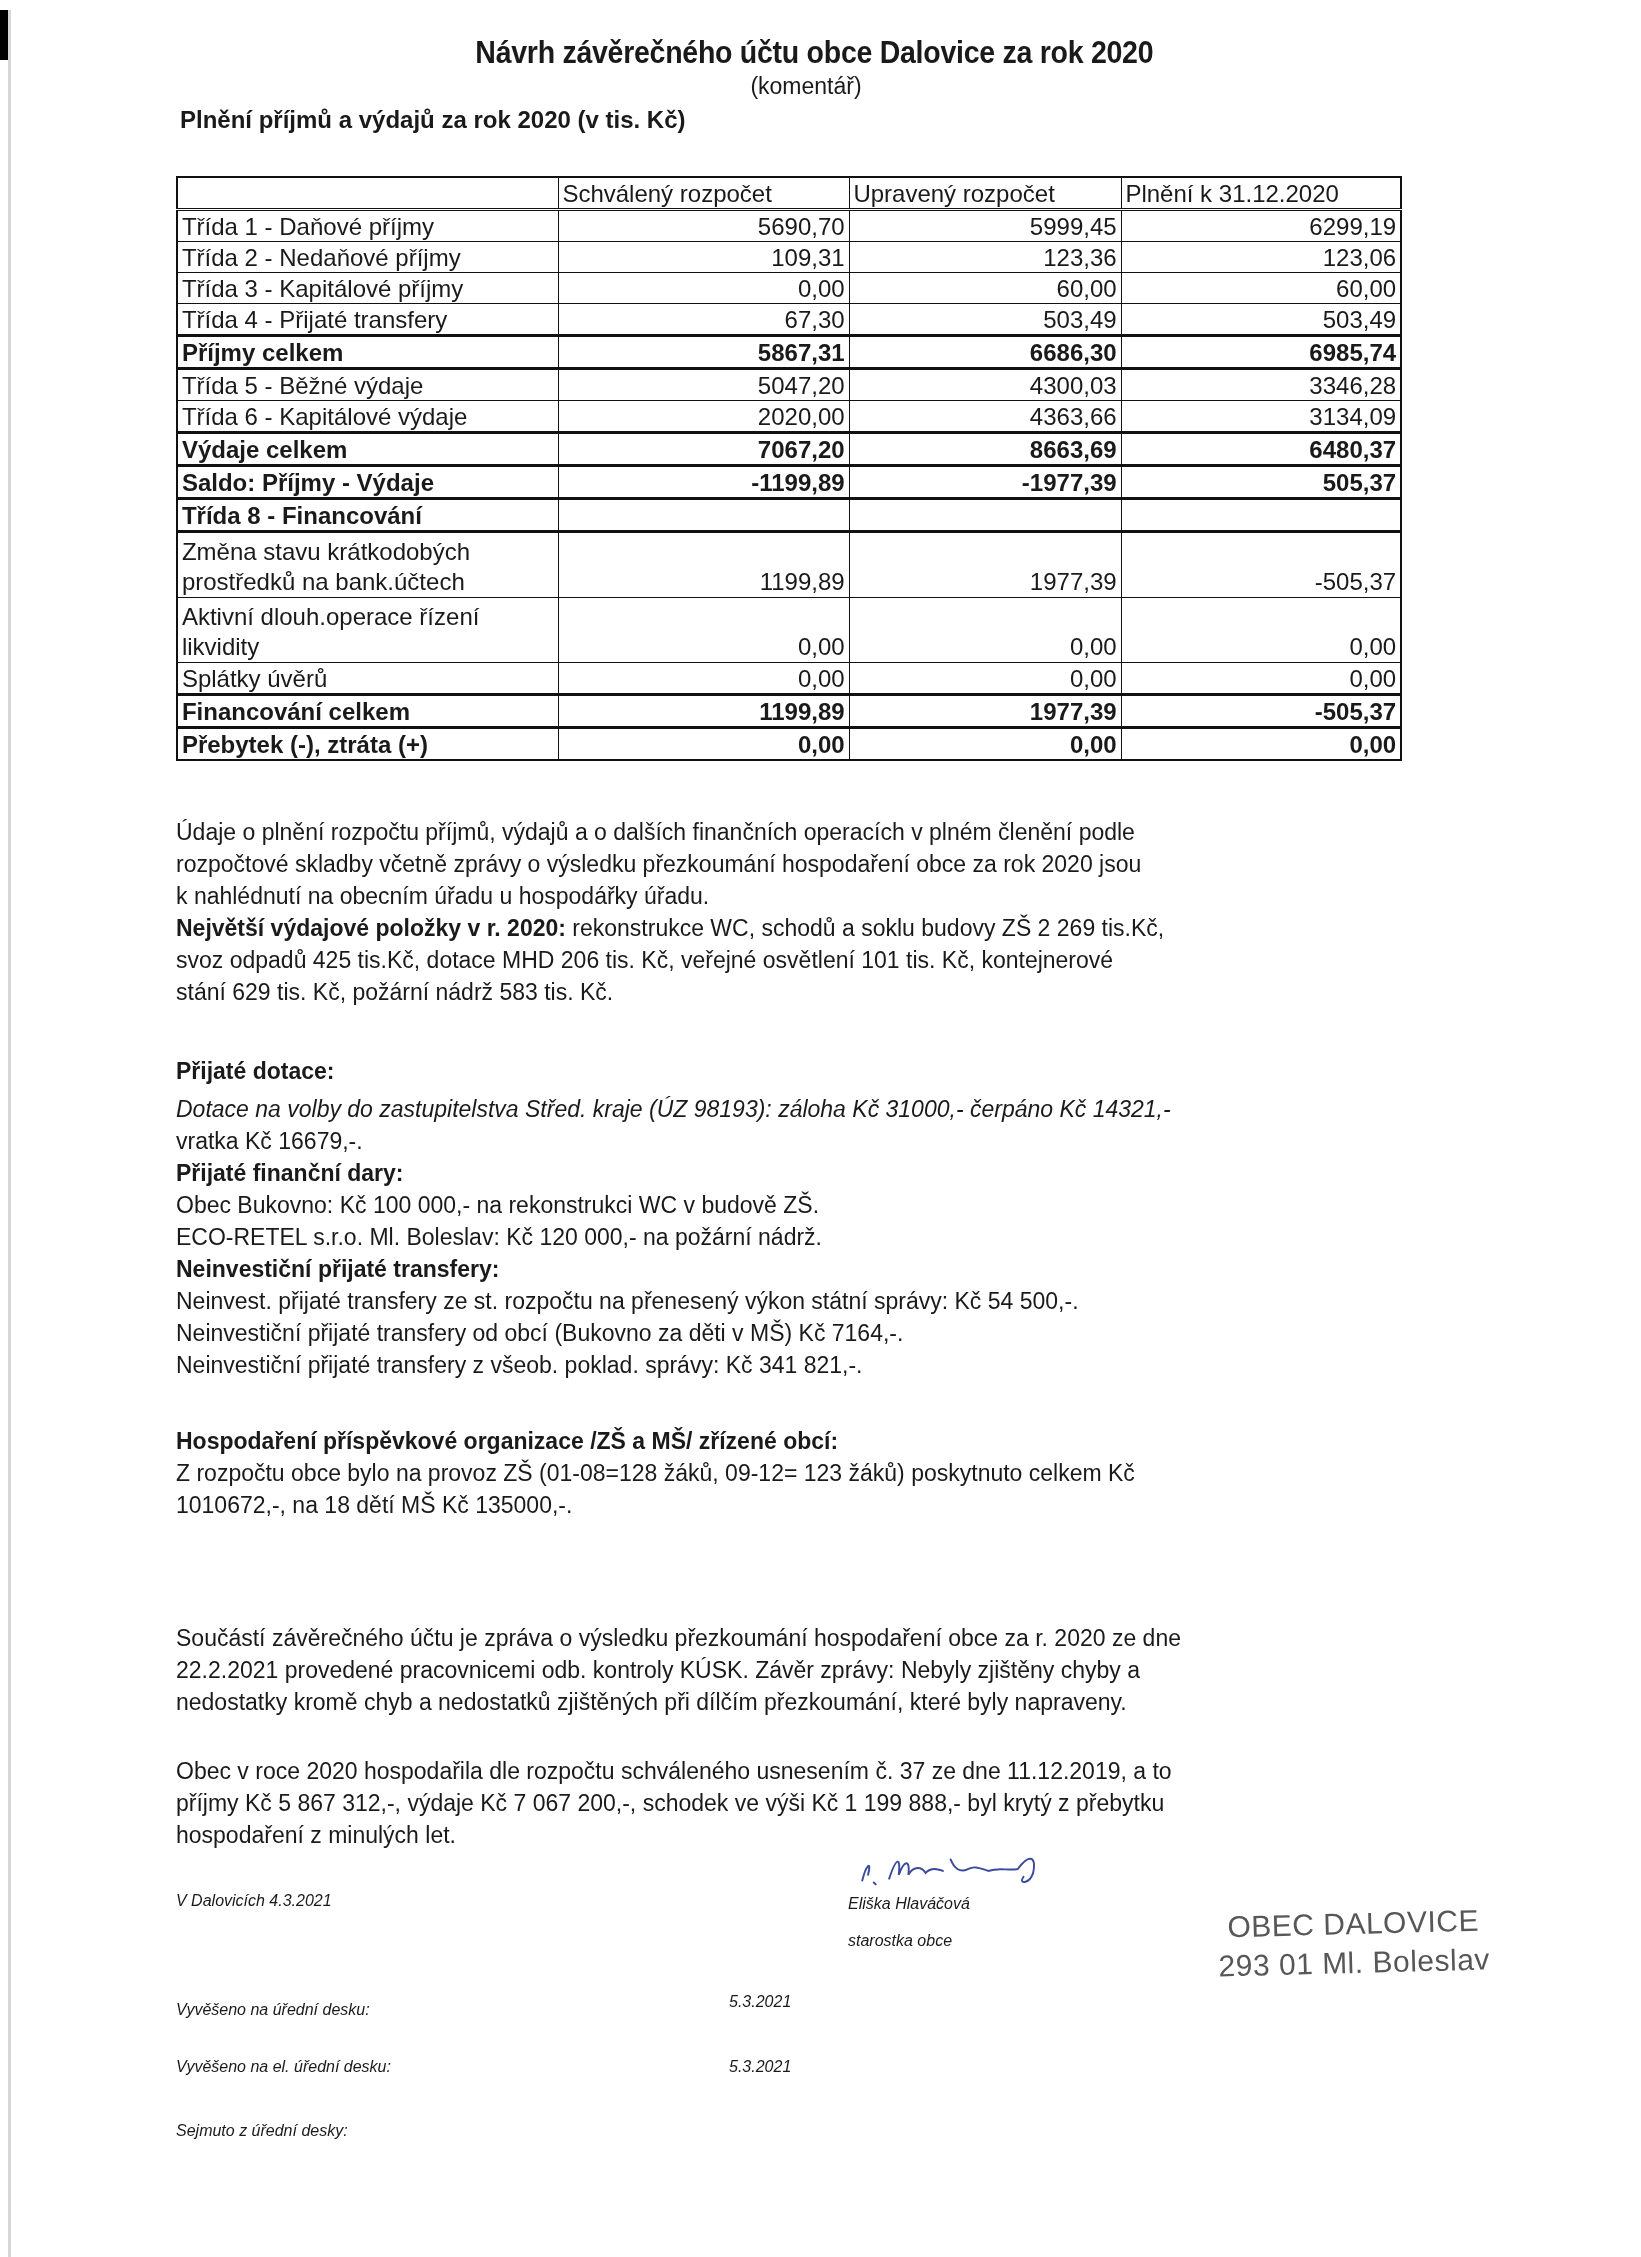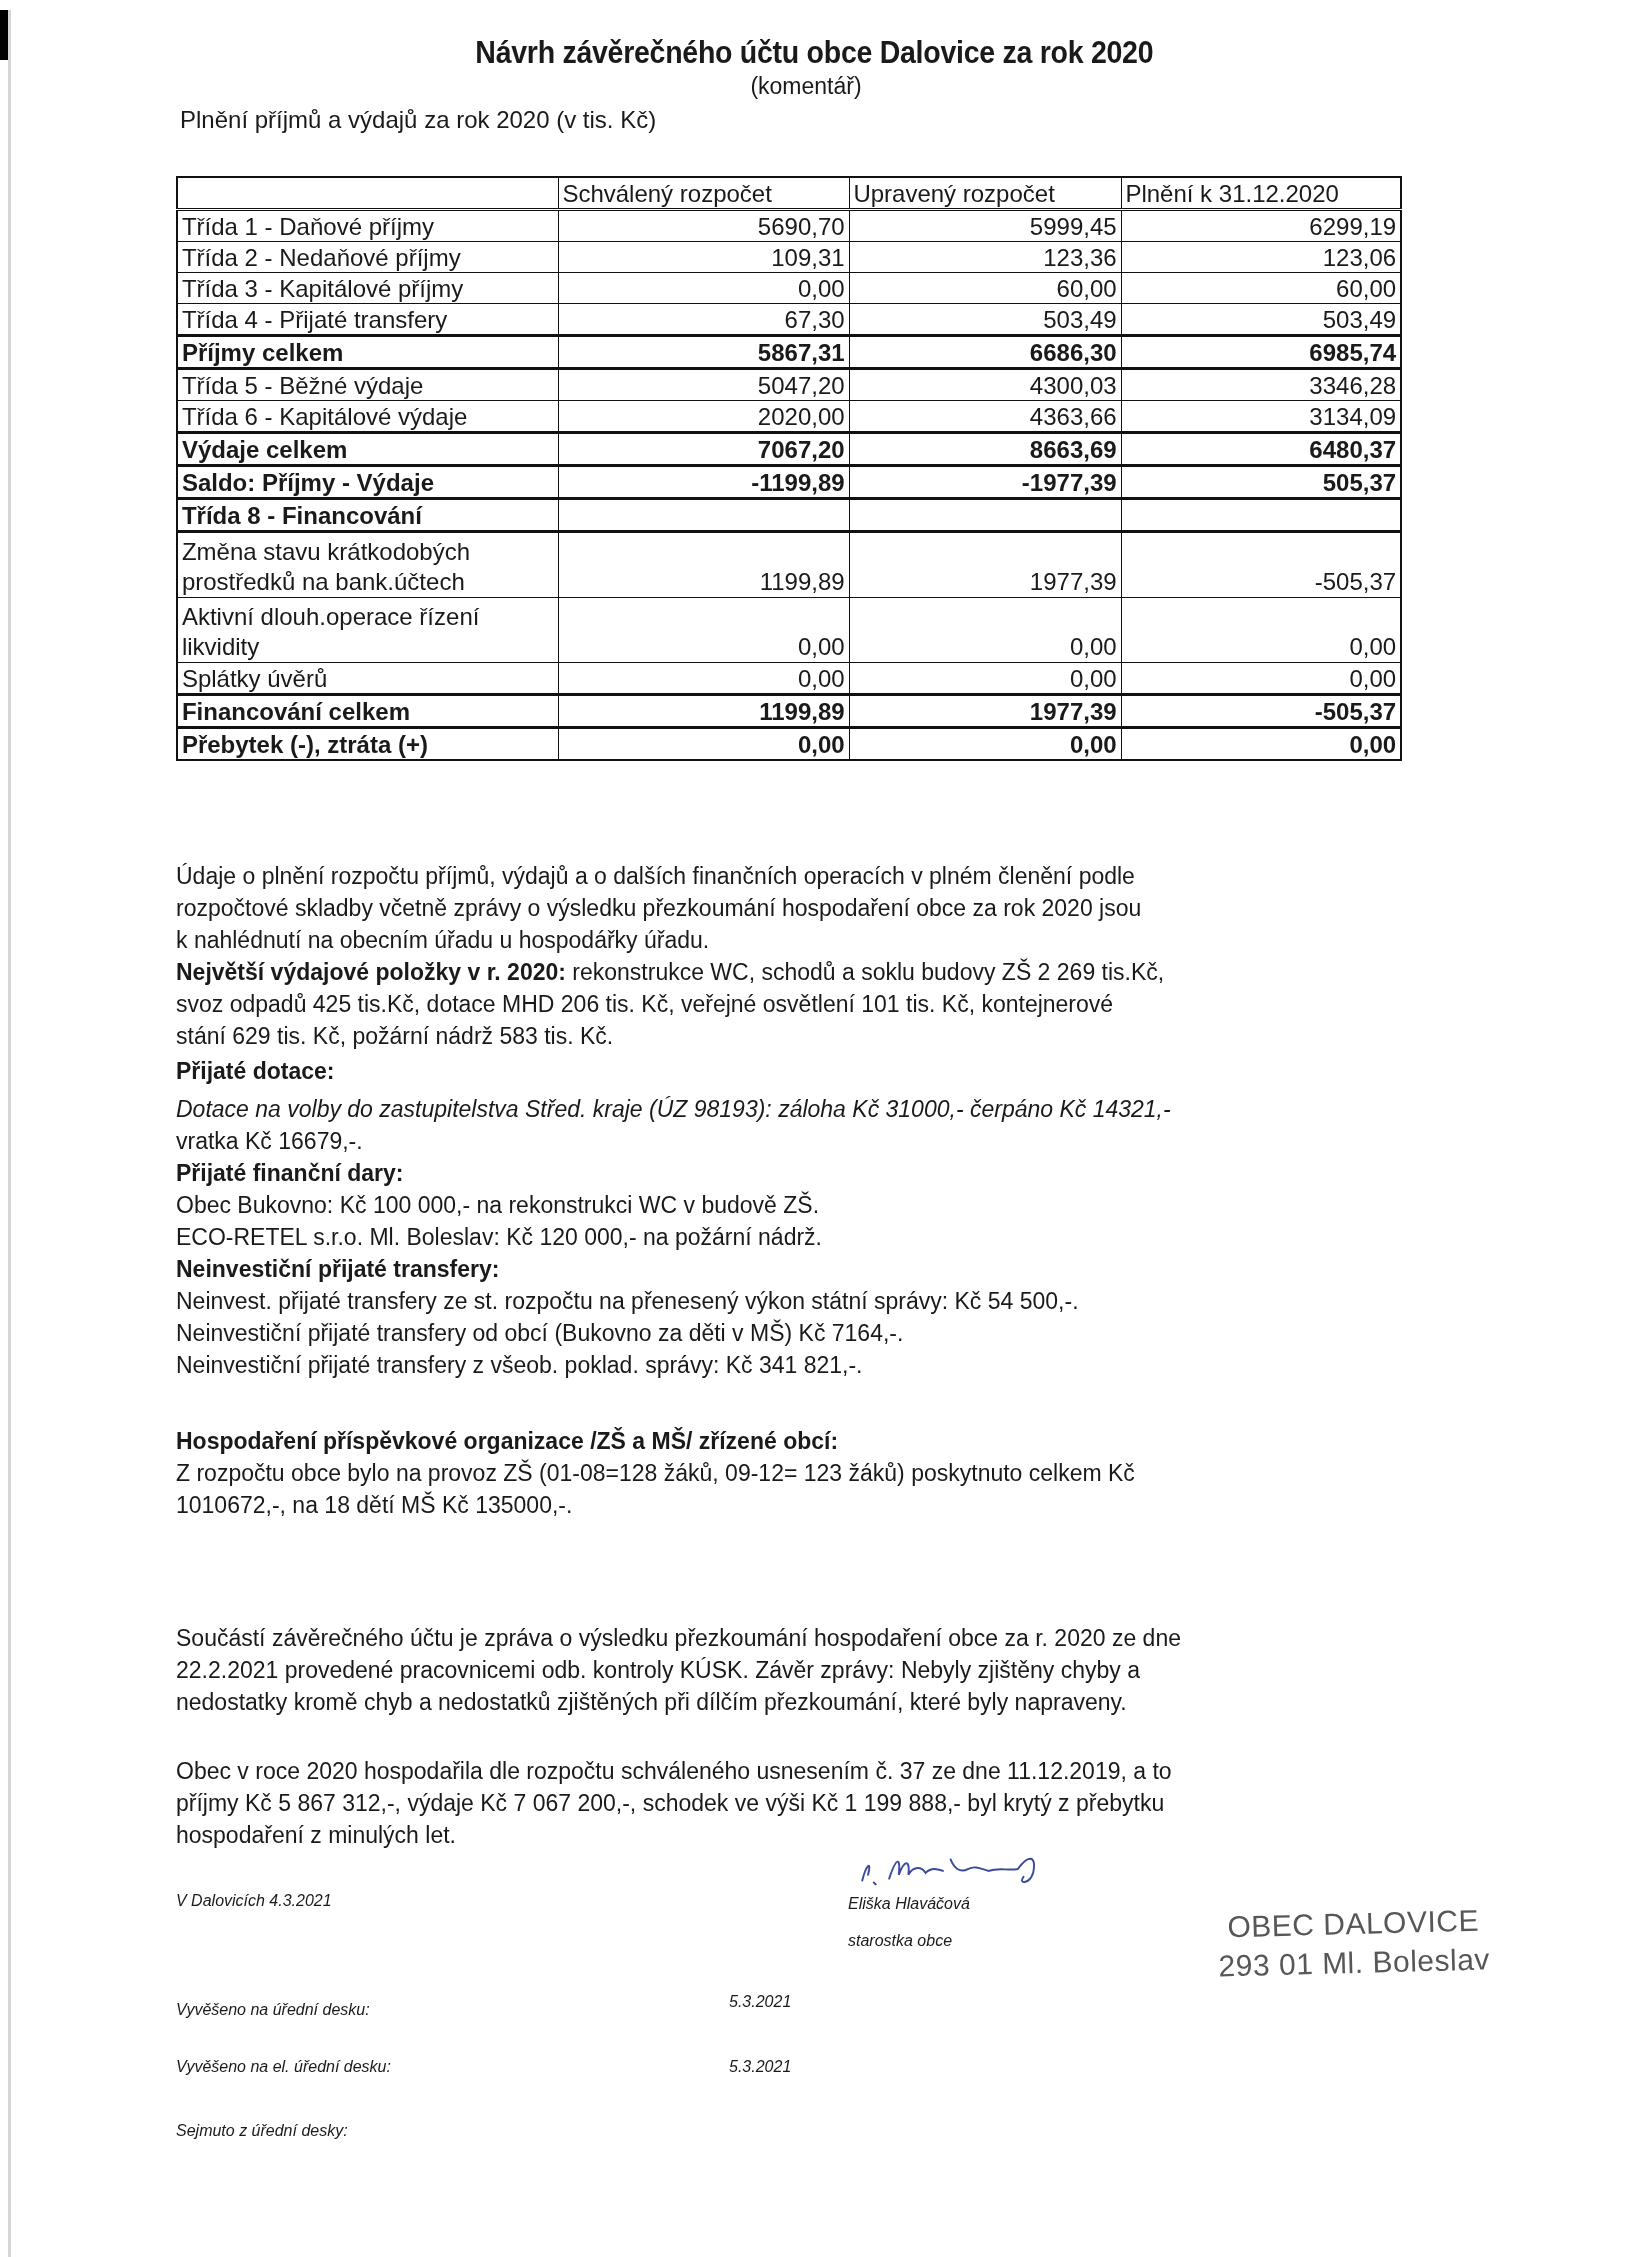--- a/index.html
+++ b/index.html
@@ -19,7 +19,7 @@
       font-size: 23px; transform: translateX(-14.5px);
     }
     .section-head {
-      position: absolute; top: 106px; left: 180px; font-weight: normal; font-size: 24px;
+      position: absolute; top: 106px; left: 180px; font-weight: bold; font-size: 24px;
     }
 
     table.budget {

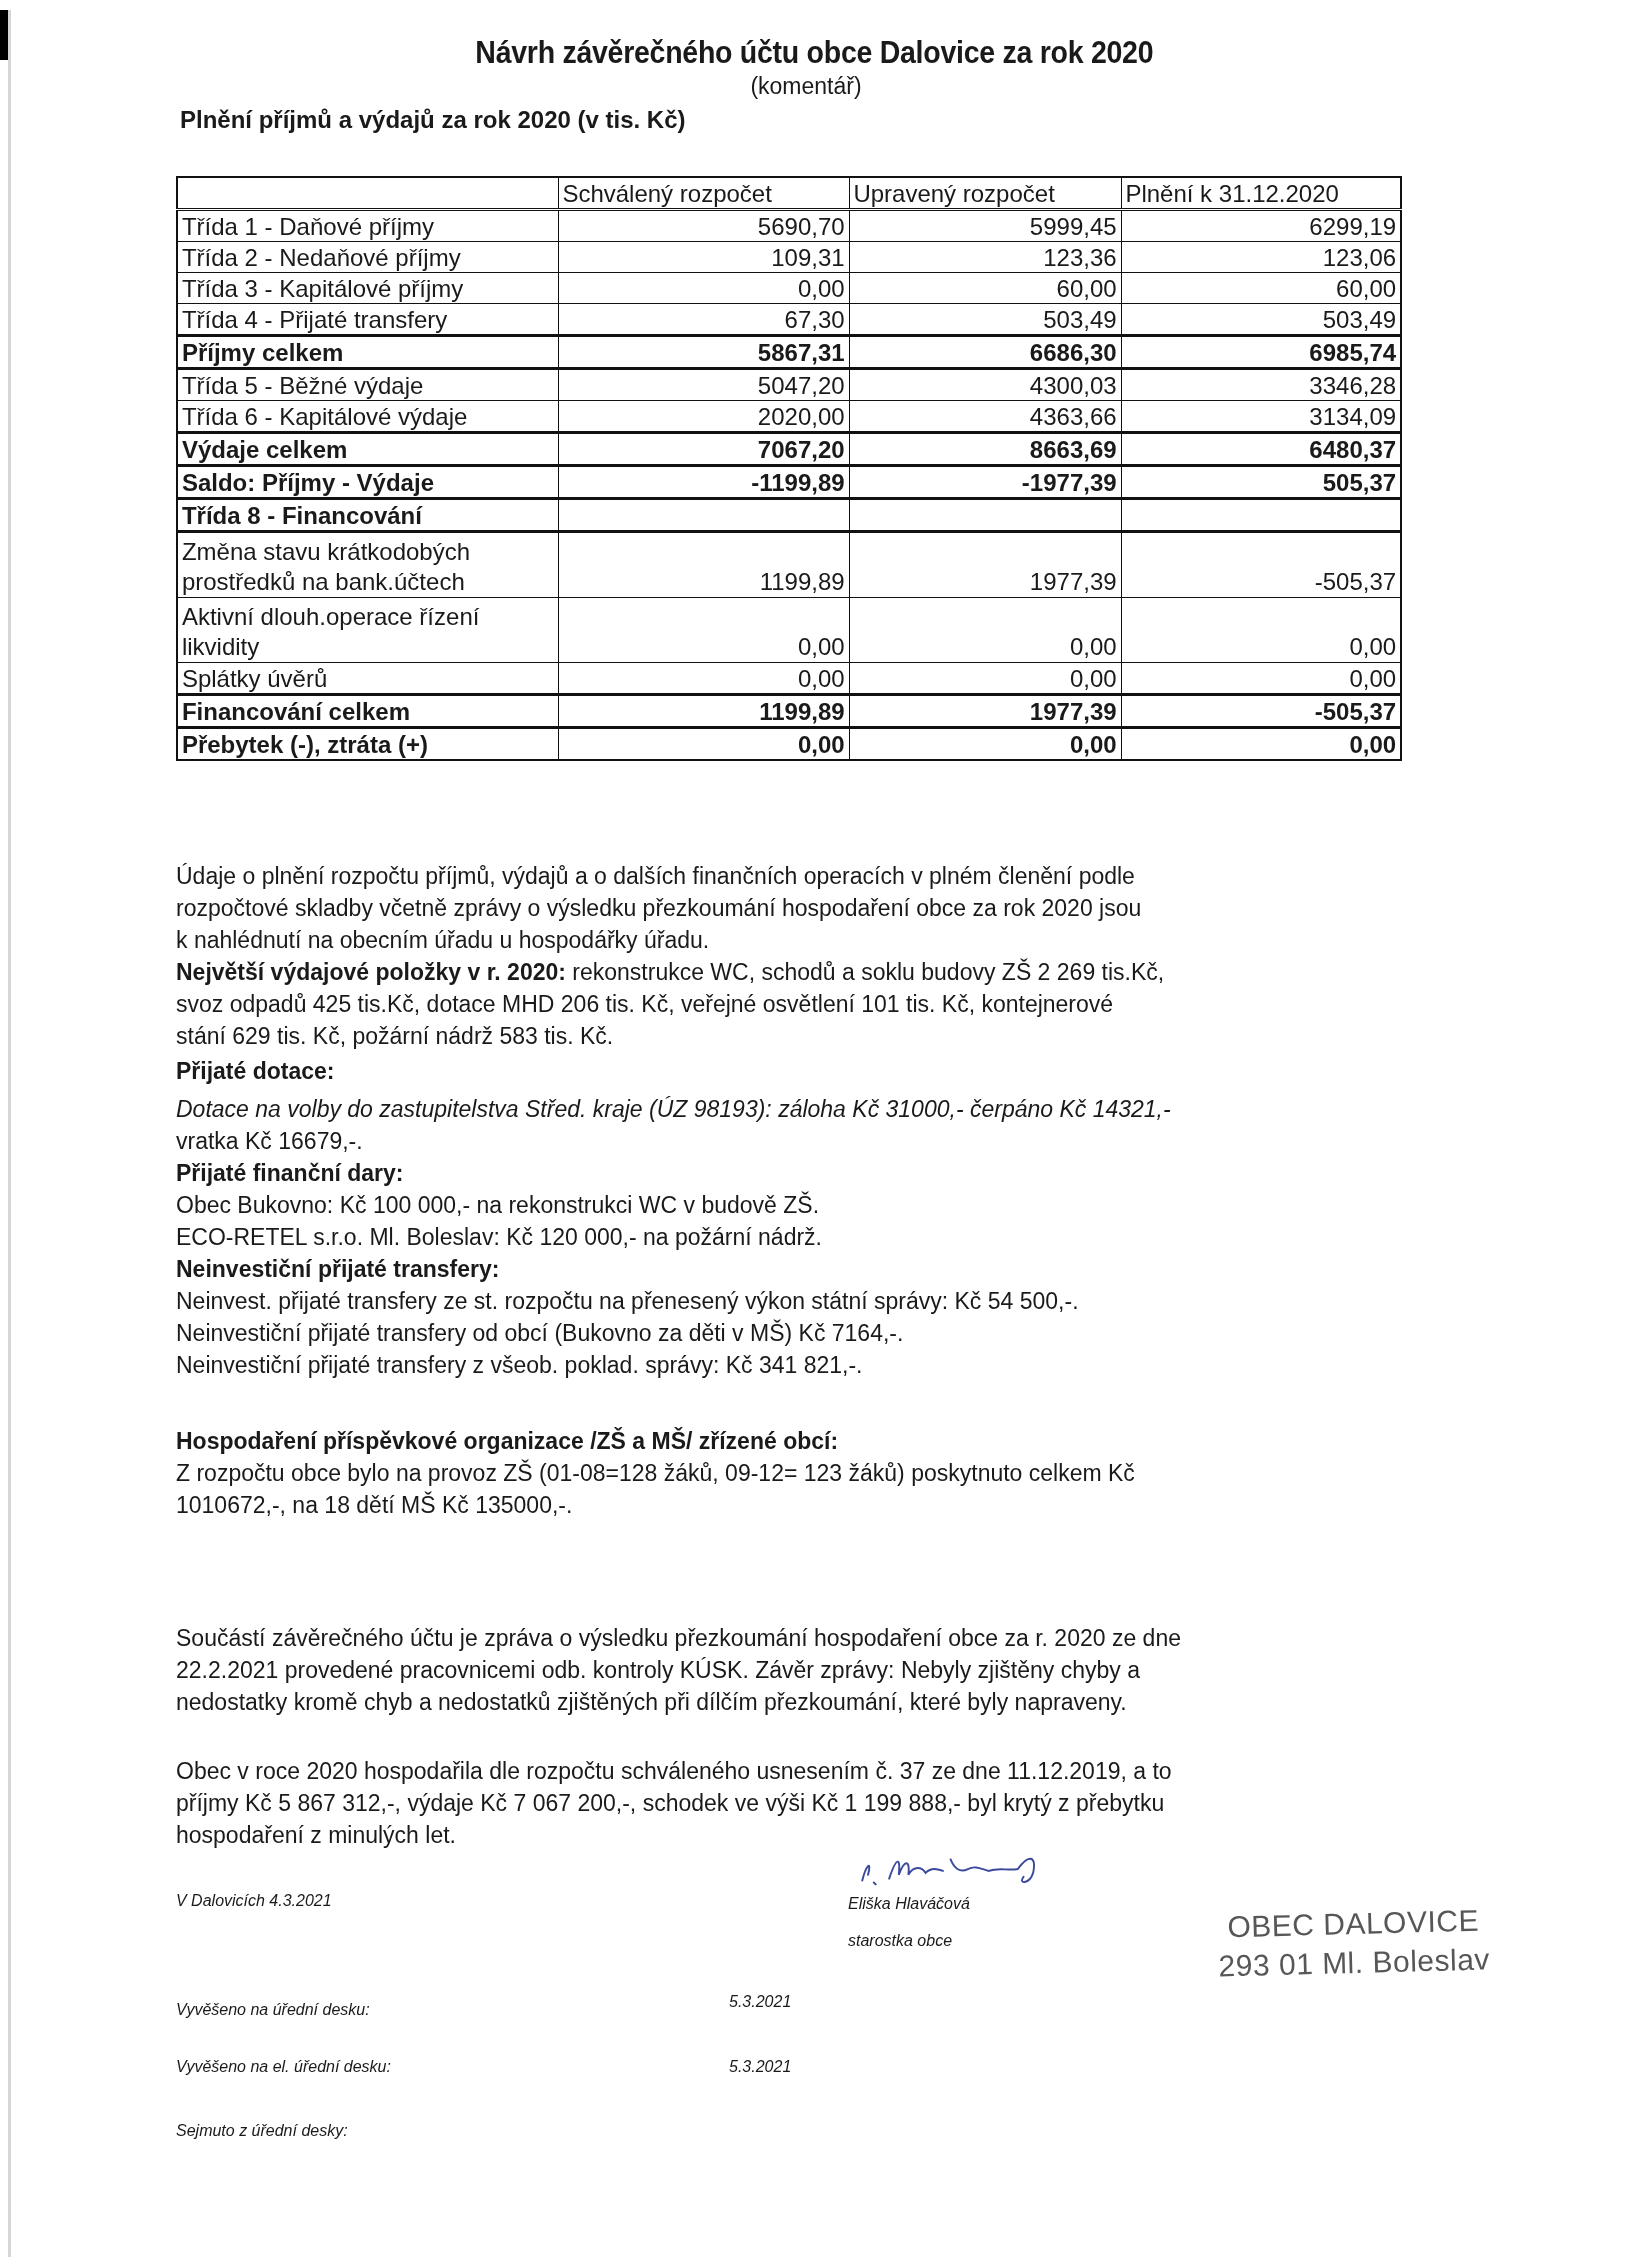--- a/index.html
+++ b/index.html
@@ -175,7 +175,7 @@
   </tbody>
 </table>
 
-<div class="para" style="top:860px;">
+<div class="para" style="top:816px;">
   <span class="line">Údaje o plnění rozpočtu příjmů, výdajů a o dalších finančních operacích v plném členění podle</span>
   <span class="line">rozpočtové skladby včetně zprávy o výsledku přezkoumání hospodaření obce za rok 2020 jsou</span>
   <span class="line">k nahlédnutí na obecním úřadu u hospodářky úřadu.</span>

